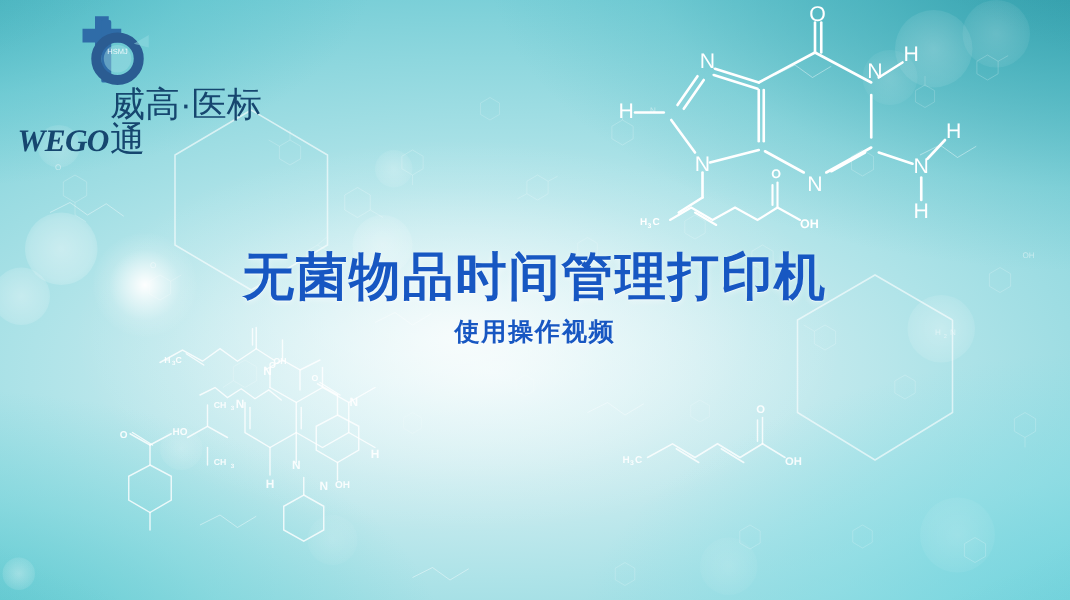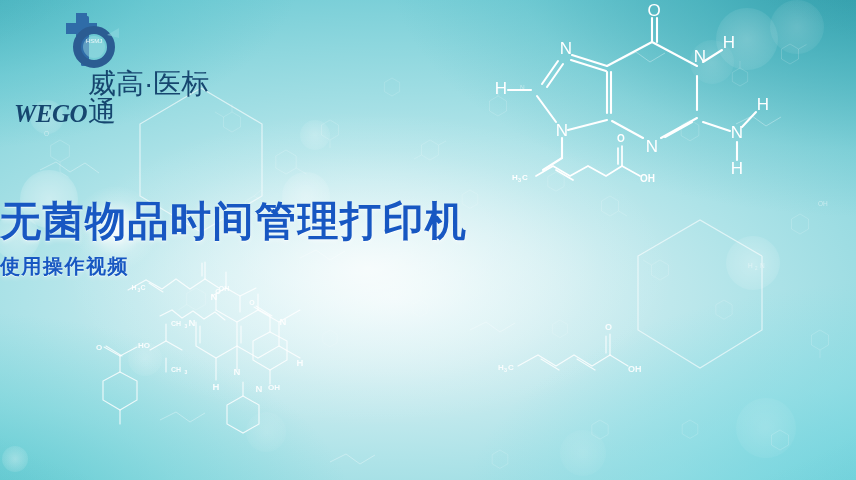--- a/index.html
+++ b/index.html
@@ -68,7 +68,7 @@
 
   
   #titleblock{
-    position:absolute;left:0;right:0;top:200px;
+    position:absolute;left:0;right:0;top:200px;text-align:center;
   }
   #maintitle{
     font-size:41px;font-weight:bold;letter-spacing:1.5px;

